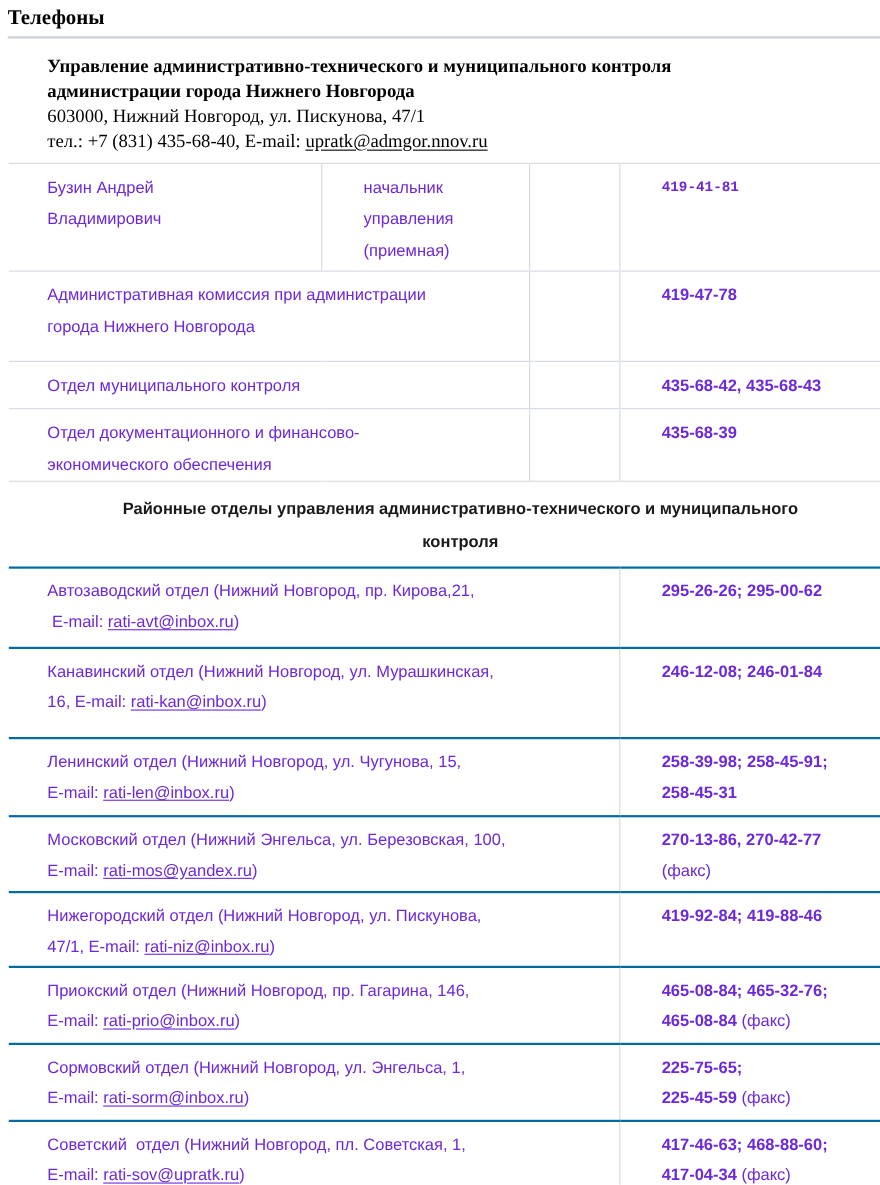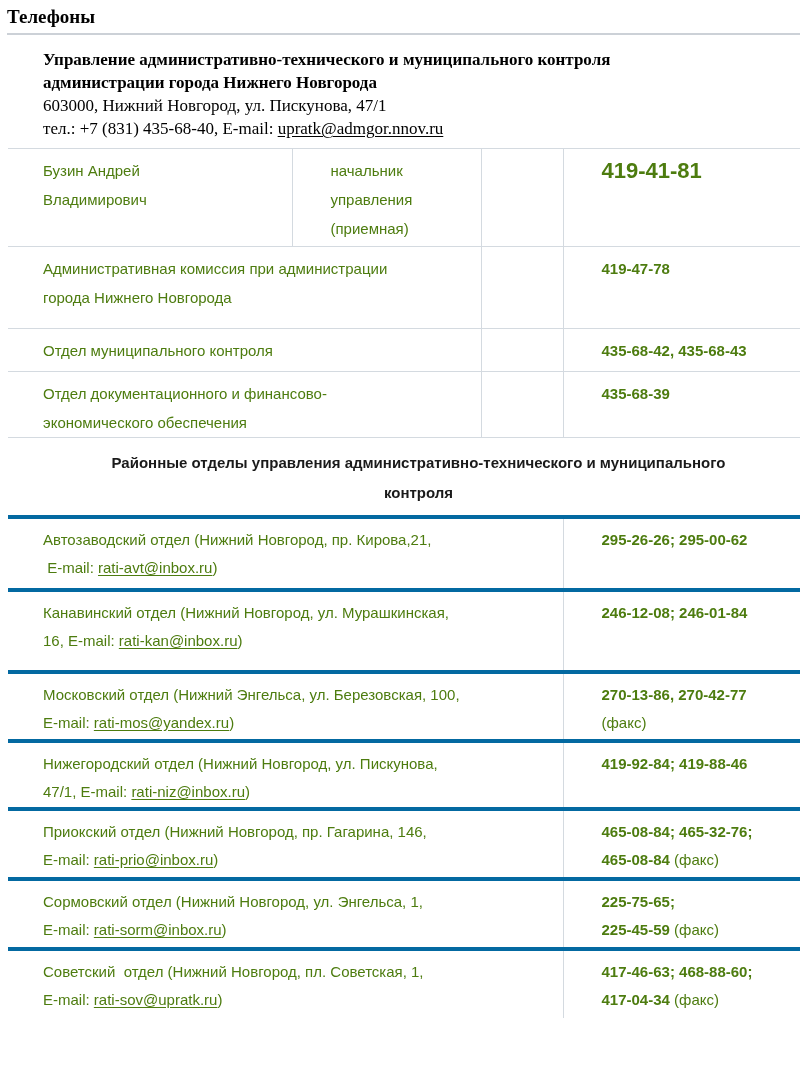--- a/index.html
+++ b/index.html
@@ -43,7 +43,7 @@
     box-sizing: border-box;
     font-family: "Liberation Sans", "DejaVu Sans", sans-serif;
     font-size: 15px;
-    color: #4d7c0f;
+    color: #6d28d9;
     padding: 7px 6px 0 35px;
   }
   .t1 td { border-top: 1px solid #d4dae0; line-height: 29px; }

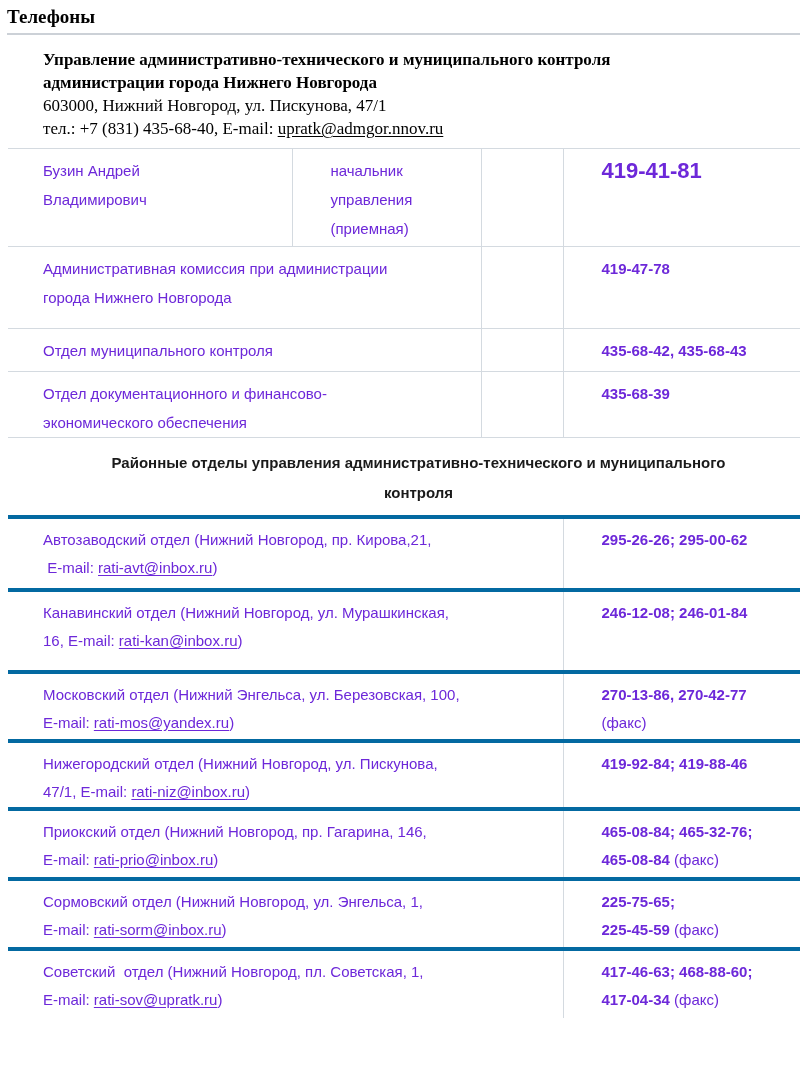--- a/index.html
+++ b/index.html
@@ -53,8 +53,8 @@
   .cell-title { padding-left: 38px; }
   .cell-phone { padding-left: 38px; font-weight: bold; }
   .phone-serif {
-    font-family: Liberation Sans, sans-serif;
-    font-size: 22px;
+    font-family: Liberation Mono, monospace;
+    font-size: 13px;
   }
   .fax { font-weight: normal; }
   .pre { white-space: pre-wrap; }

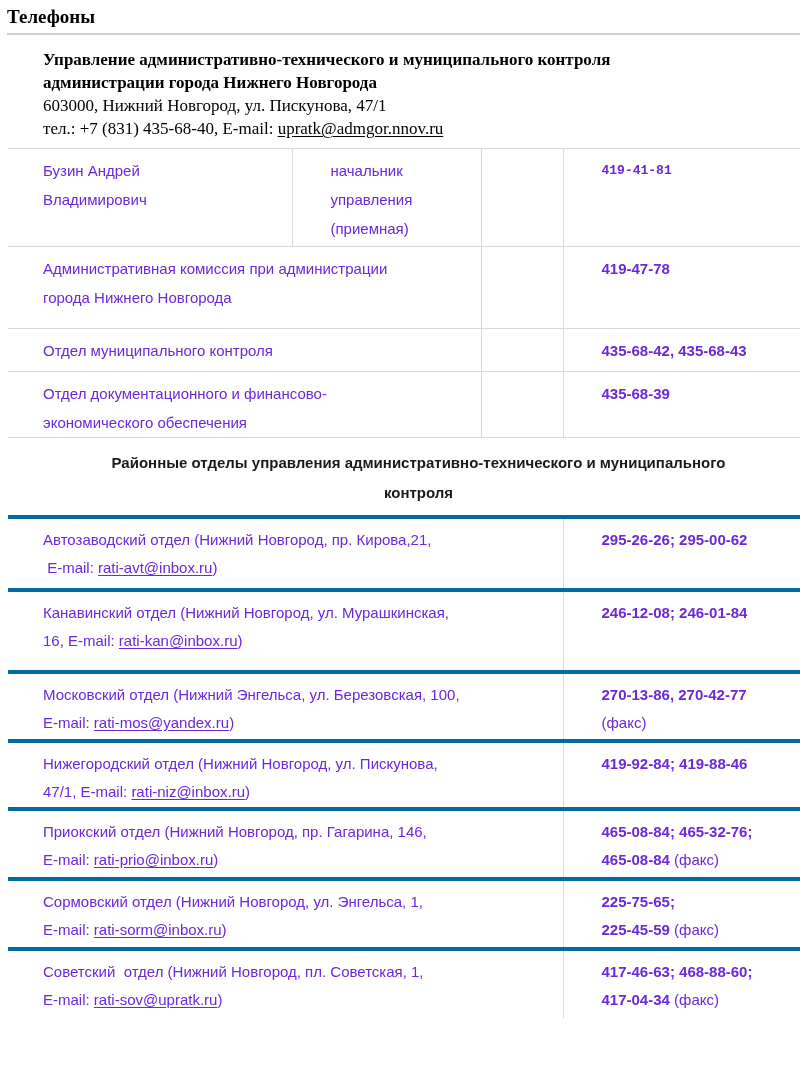--- a/index.html
+++ b/index.html
@@ -48,7 +48,7 @@
   }
   .t1 td { border-top: 1px solid #d4dae0; line-height: 29px; }
   .t1 tr.last td { border-bottom: 1px solid #d4dae0; }
-  .t2 td { border-top: 4px solid #0369a1; line-height: 28px; }
+  .t2 td { border-top: 2px solid #0369a1; line-height: 28px; }
   .bl { border-left: 1px solid #d4dae0; }
   .cell-title { padding-left: 38px; }
   .cell-phone { padding-left: 38px; font-weight: bold; }

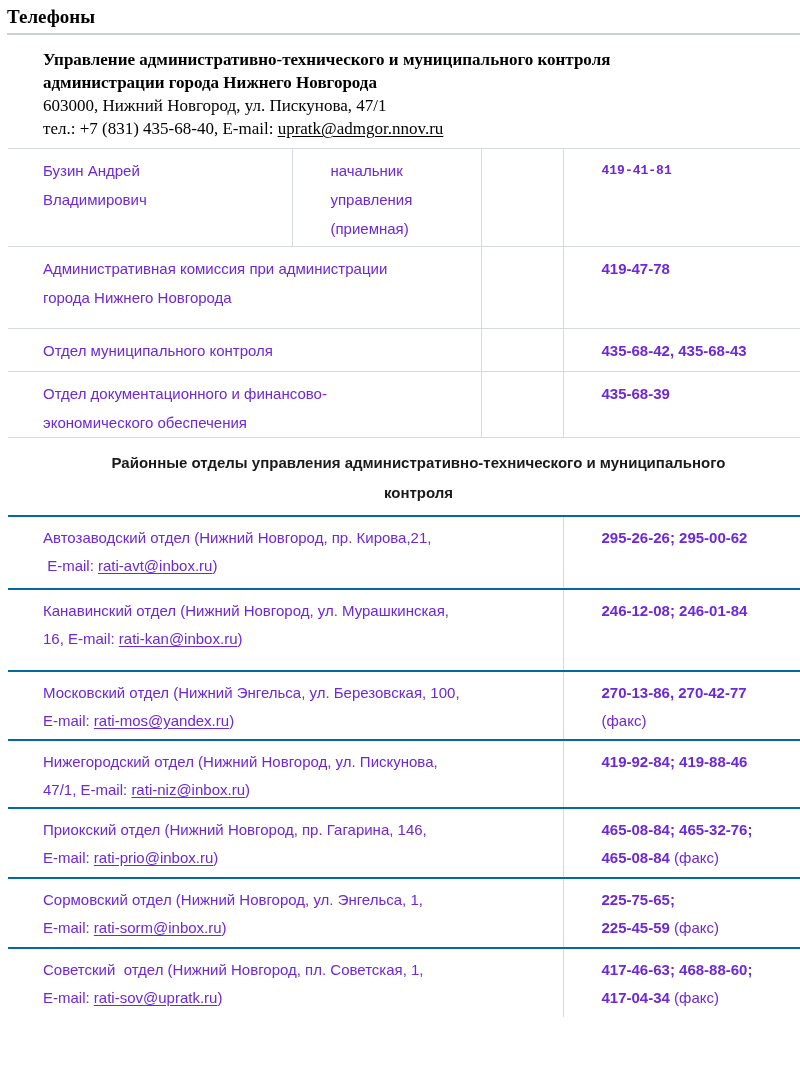--- a/index.html
+++ b/index.html
@@ -172,6 +172,16 @@
     </td>
   </tr>
 
+  <tr style="height:71px">
+    <td>
+      <div class="pre">Ленинский отдел (Нижний Новгород, ул. Чугунова, 15,</div>
+      <div class="pre"><span class="pre">E-mail: </span><a class="doc-link">rati-len@inbox.ru</a><span>)</span></div>
+    </td>
+    <td class="bl cell-phone">
+      <div><span>258-39-98; 258-45-91;</span></div>
+      <div><span>258-45-31</span><span class="fax pre"></span></div>
+    </td>
+  </tr>
 
   <tr style="height:69px">
     <td>

